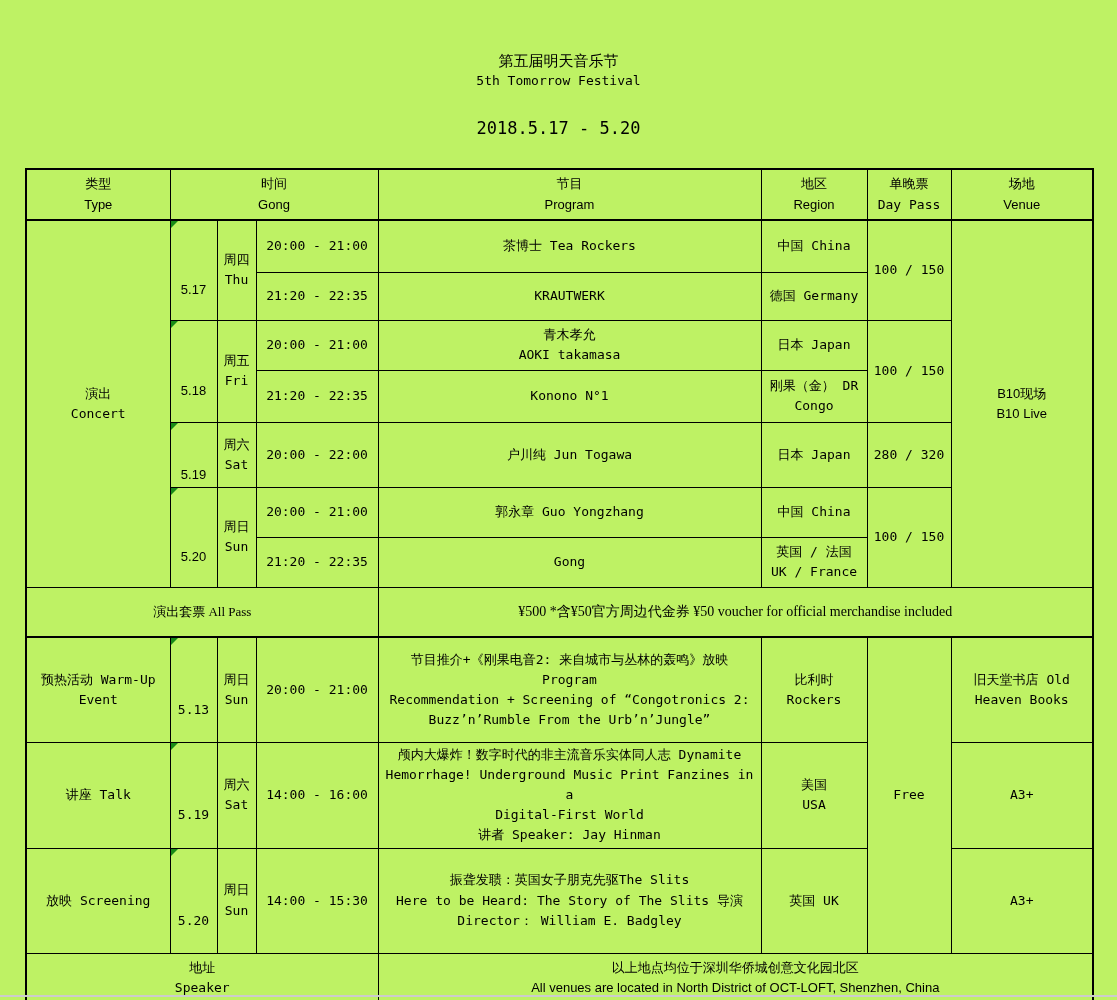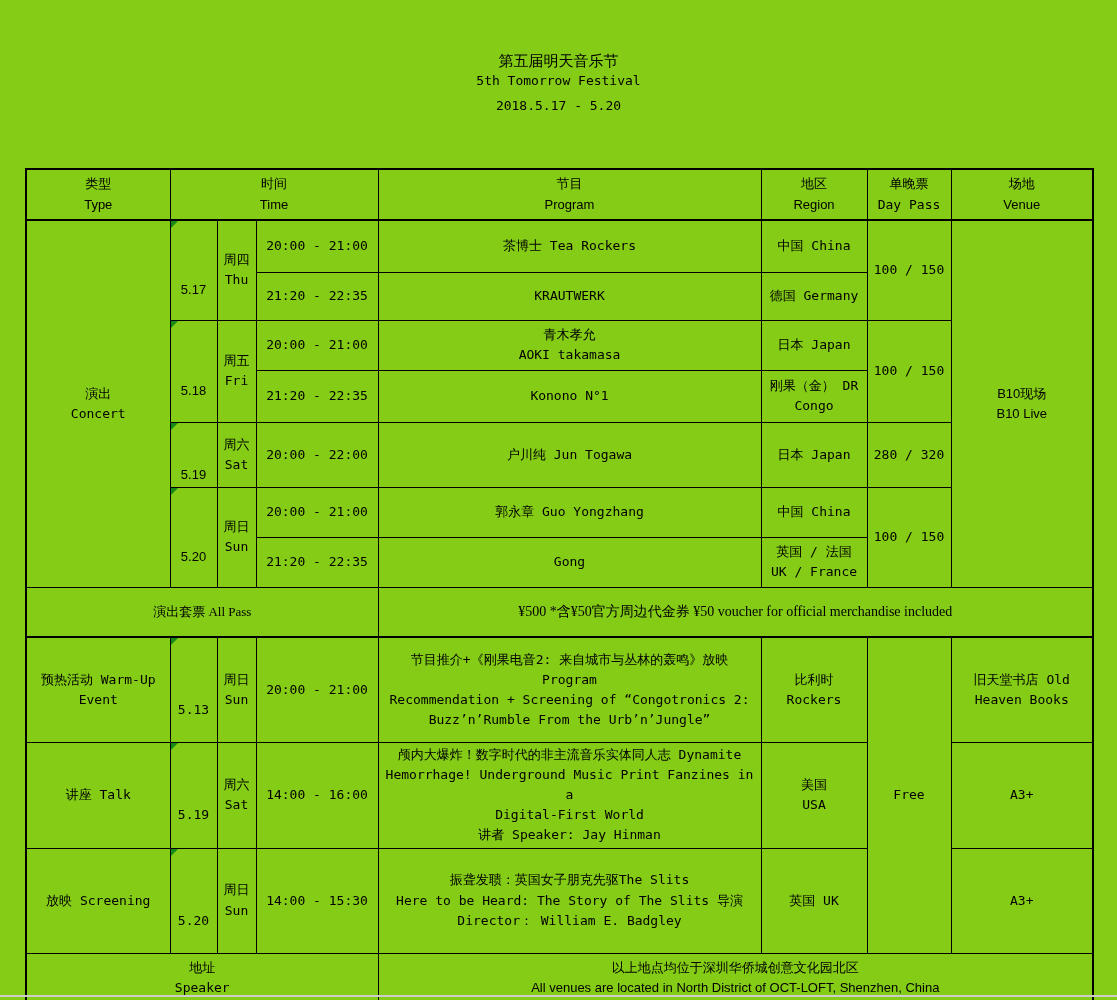--- a/index.html
+++ b/index.html
@@ -5,7 +5,7 @@
   * { margin:0; padding:0; box-sizing:border-box; }
   html,body { background:#fff; }
   .page {
-    position:relative; width:1117px; height:1000px; background:#84cc16;
+    position:relative; width:1117px; height:1000px; background:#bef264;
     color:#000; font-family:"DejaVu Sans Mono","Liberation Mono",monospace;
     overflow:hidden;
   }

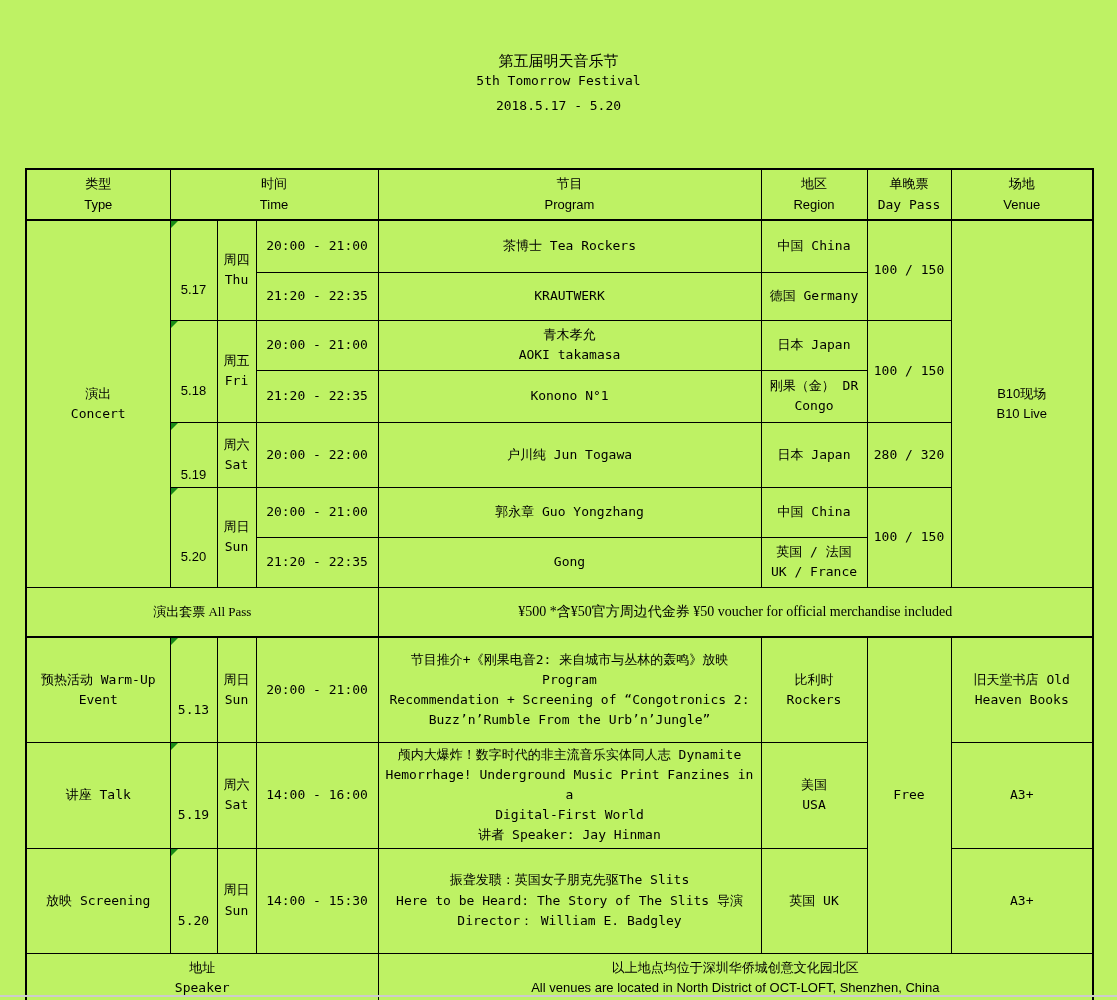--- a/index.html
+++ b/index.html
@@ -12,7 +12,7 @@
   .title-block { position:absolute; top:50px; left:0; width:100%; text-align:center; }
   .title-zh { font-size:15px; line-height:22px; }
   .title-en { font-size:13px; line-height:18px; }
-  .title-dates { font-size:13px; margin-top:8px; }
+  .title-dates { font-size:17px; margin-top:28px; }
 
   table.schedule {
     position:absolute; top:168px; left:25px; width:1067px;

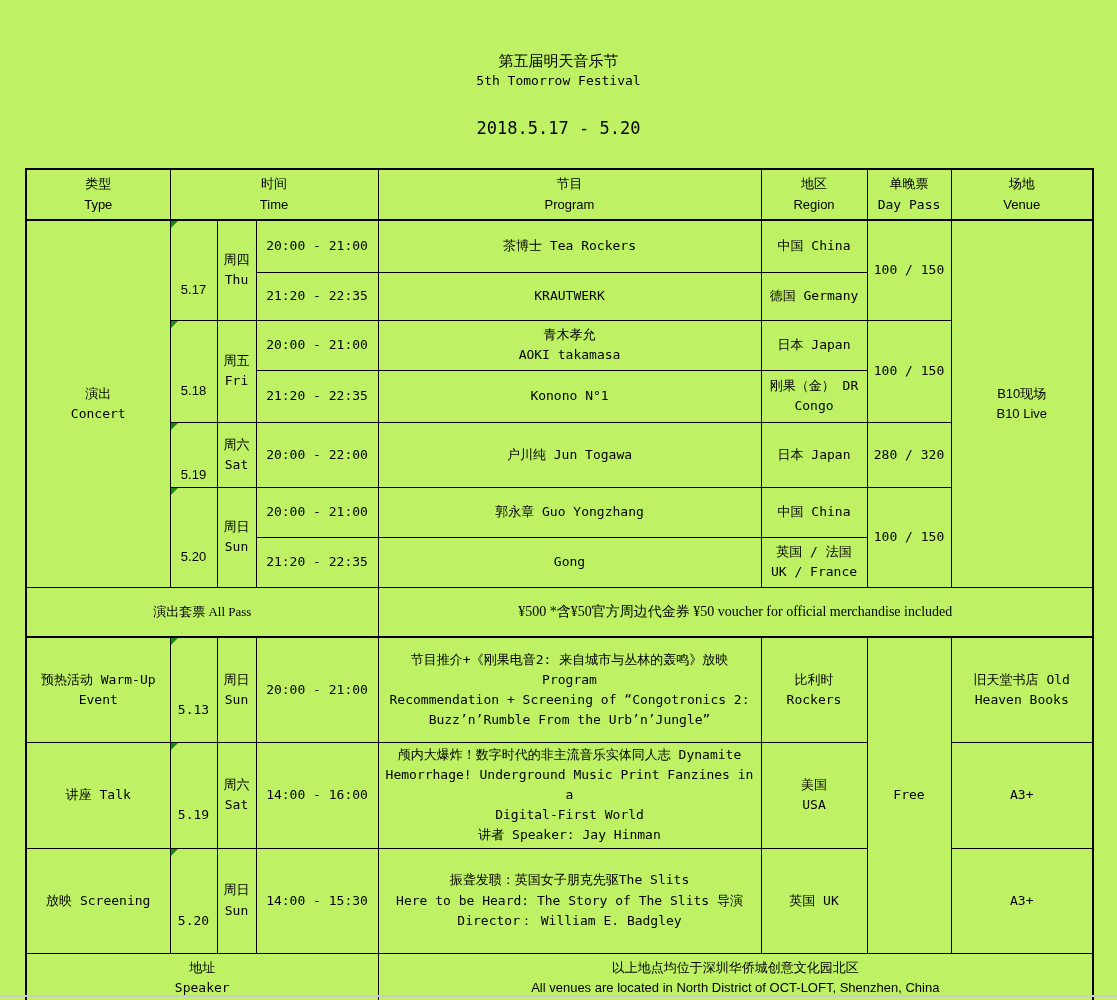--- a/index.html
+++ b/index.html
@@ -69,7 +69,7 @@
       <td class="sans">类型
 Type</td>
       <td class="sans" colspan="3">时间
-Time</td>
+Gong</td>
       <td class="sans">节目
 Program</td>
       <td class="sans">地区

